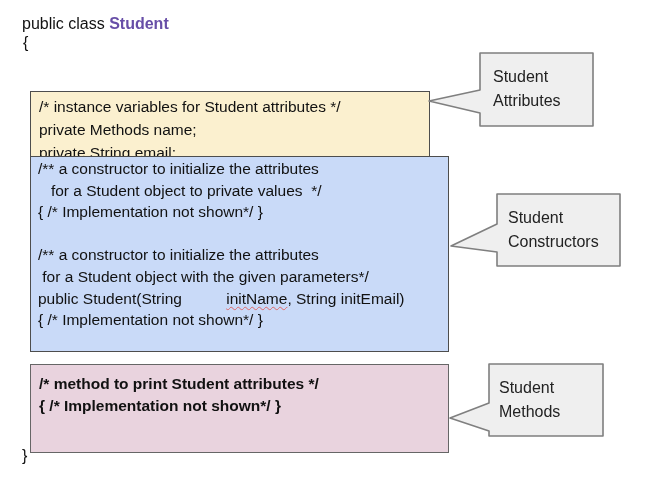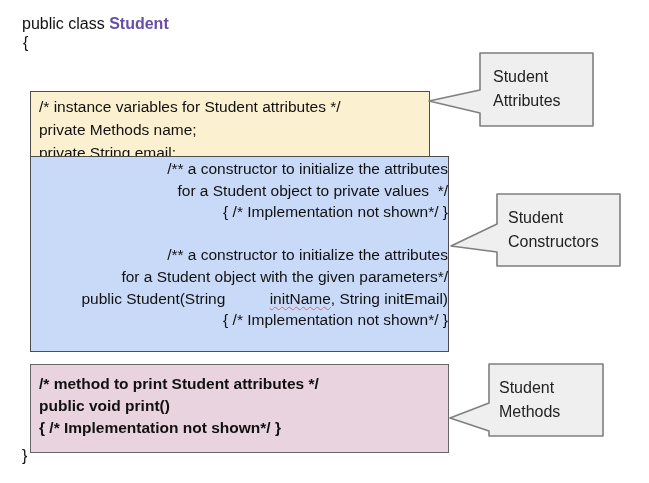--- a/index.html
+++ b/index.html
@@ -66,7 +66,7 @@
     padding: 1px 0 0 7px;
     line-height: 21.6px;
   }
-  .box-ctor .code-line { height: 21.6px; text-align: right; }
+  .box-ctor .code-line { height: 21.6px; }
 
   .box-meth {
     top: 364px;

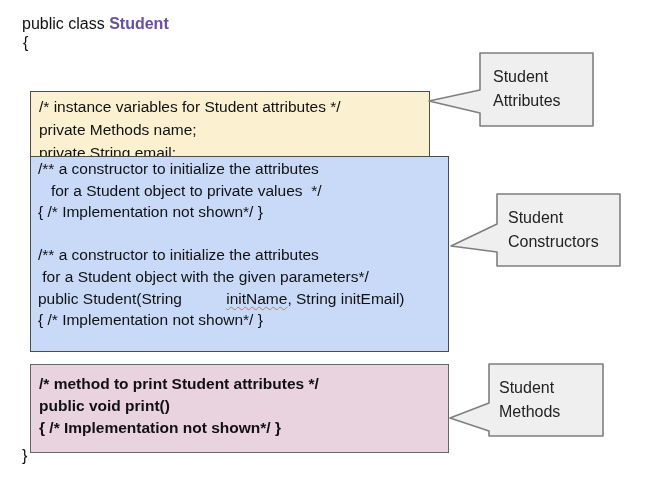--- a/index.html
+++ b/index.html
@@ -133,7 +133,6 @@
 
   <div class="codebox box-meth">
     <div class="code-line">/* method to print Student attributes */</div>
-    <div class="code-line">public void print()</div>
     <div class="code-line">{ /* Implementation not shown*/ }</div>
   </div>
 

